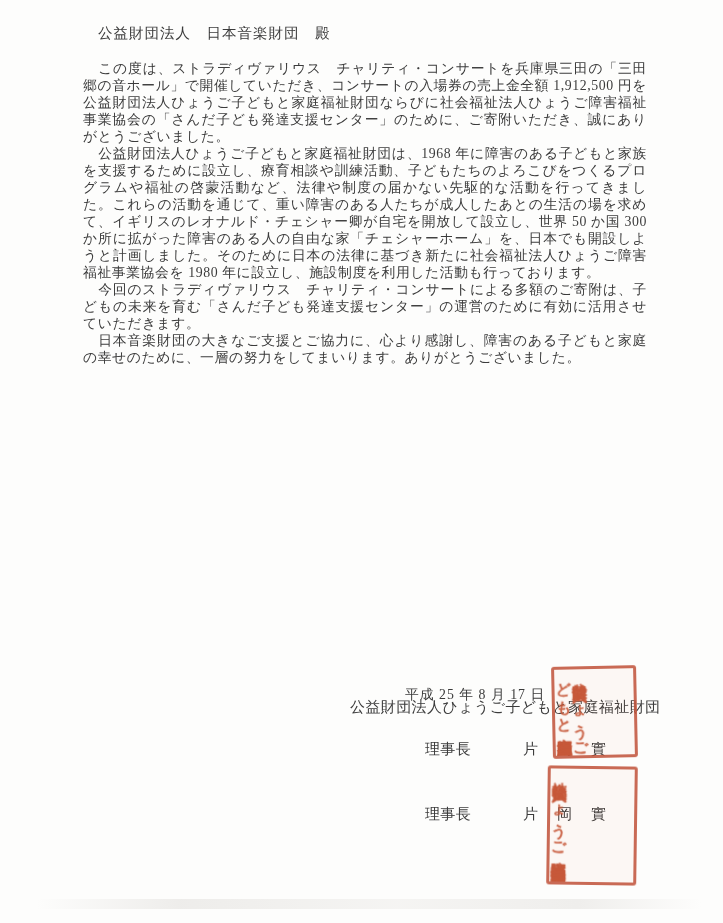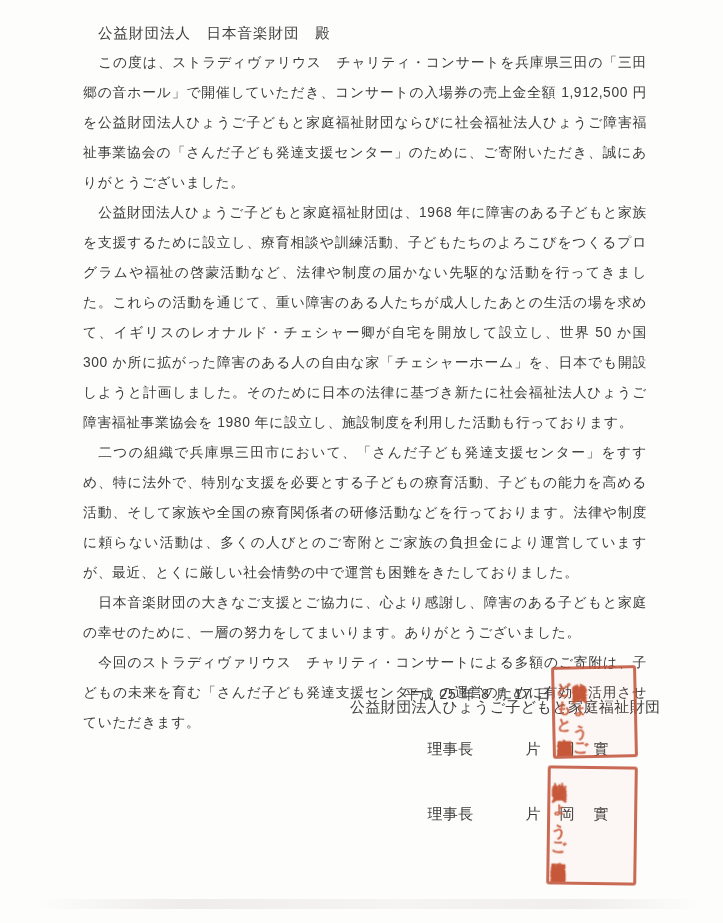--- a/index.html
+++ b/index.html
@@ -8,7 +8,7 @@
     width:723px;height:923px;
     background:#fdfdfc;
     box-sizing:border-box;
-    font-family:Liberation Sans, sans-serif;
+    font-family:Liberation Serif, serif;
     color:#3b3b3b;
     overflow:hidden;
   }

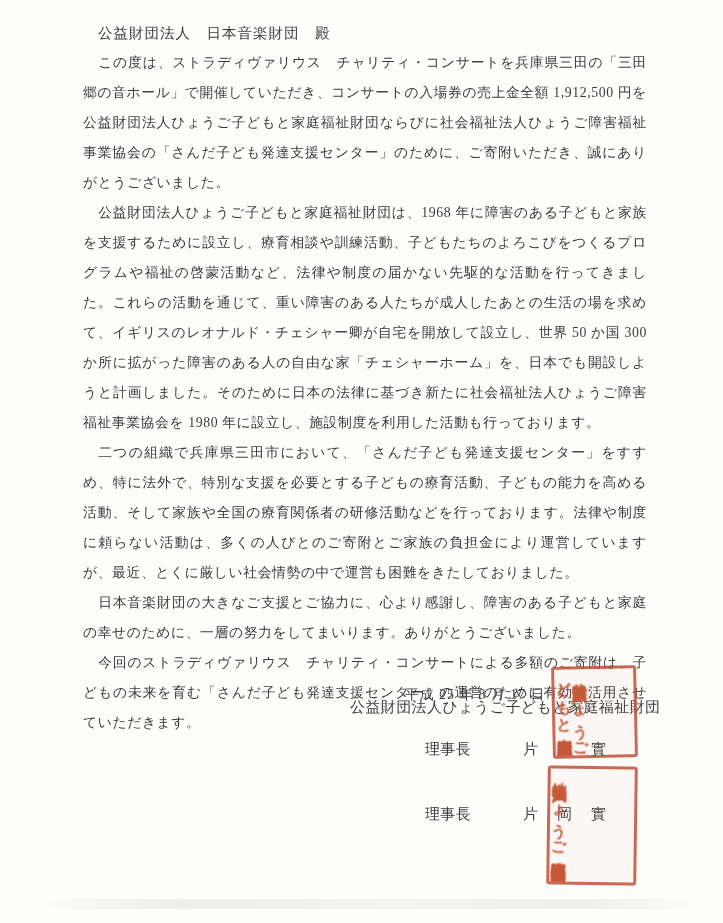--- a/index.html
+++ b/index.html
@@ -17,8 +17,8 @@
     font-size:14.5px;letter-spacing:1px;white-space:pre;
   }
   .body{
-    position:absolute;left:83px;top:48px;width:564px;
-    font-size:13.8px;line-height:30px;letter-spacing:0.6px;
+    position:absolute;left:83px;top:60px;width:564px;
+    font-size:13.8px;line-height:17px;letter-spacing:0.6px;
     text-align:justify;
   }
   .body p{margin:0;text-indent:1.1em;}

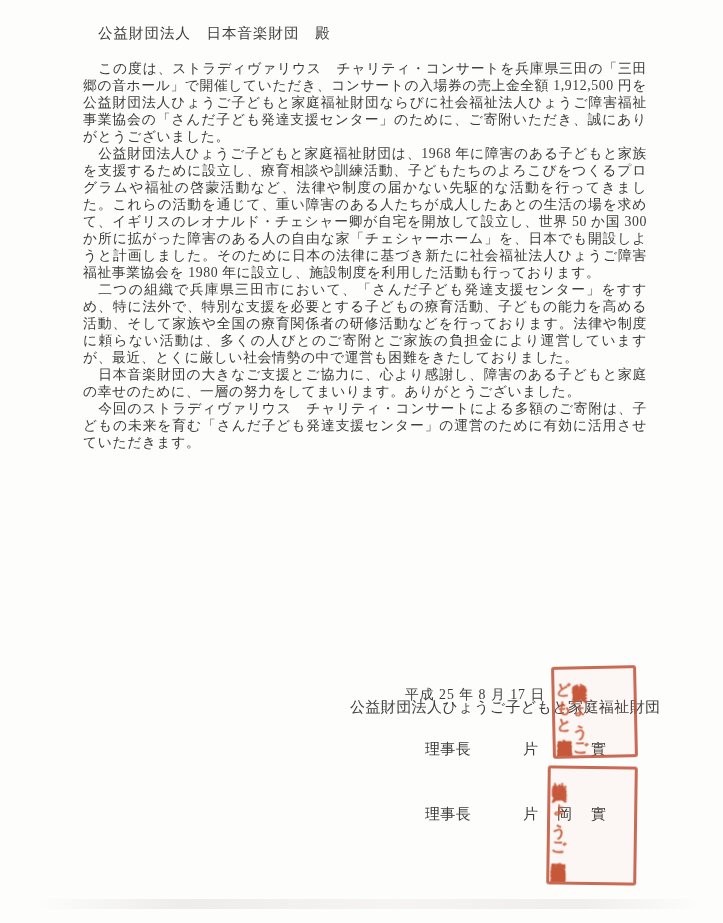--- a/index.html
+++ b/index.html
@@ -71,7 +71,6 @@
   <div class="body">
     <p>この度は、ストラディヴァリウス　チャリティ・コンサートを兵庫県三田の「三田郷の音ホール」で開催していただき、コンサートの入場券の売上金全額 1,912,500 円を公益財団法人ひょうご子どもと家庭福祉財団ならびに社会福祉法人ひょうご障害福祉事業協会の「さんだ子ども発達支援センター」のために、ご寄附いただき、誠にありがとうございました。</p>
     <p>公益財団法人ひょうご子どもと家庭福祉財団は、1968 年に障害のある子どもと家族を支援するために設立し、療育相談や訓練活動、子どもたちのよろこびをつくるプログラムや福祉の啓蒙活動など、法律や制度の届かない先駆的な活動を行ってきました。これらの活動を通じて、重い障害のある人たちが成人したあとの生活の場を求めて、イギリスのレオナルド・チェシャー卿が自宅を開放して設立し、世界 50 か国 300 か所に拡がった障害のある人の自由な家「チェシャーホーム」を、日本でも開設しようと計画しました。そのために日本の法律に基づき新たに社会福祉法人ひょうご障害福祉事業協会を 1980 年に設立し、施設制度を利用した活動も行っております。</p>
-    <p>二つの組織で兵庫県三田市において、「さんだ子ども発達支援センター」をすすめ、特に法外で、特別な支援を必要とする子どもの療育活動、子どもの能力を高める活動、そして家族や全国の療育関係者の研修活動などを行っております。法律や制度に頼らない活動は、多くの人びとのご寄附とご家族の負担金により運営していますが、最近、とくに厳しい社会情勢の中で運営も困難をきたしておりました。</p>
     <p>日本音楽財団の大きなご支援とご協力に、心より感謝し、障害のある子どもと家庭の幸せのために、一層の努力をしてまいります。ありがとうございました。</p>
     <p>今回のストラディヴァリウス　チャリティ・コンサートによる多額のご寄附は、子どもの未来を育む「さんだ子ども発達支援センター」の運営のために有効に活用させていただきます。</p>
   </div>

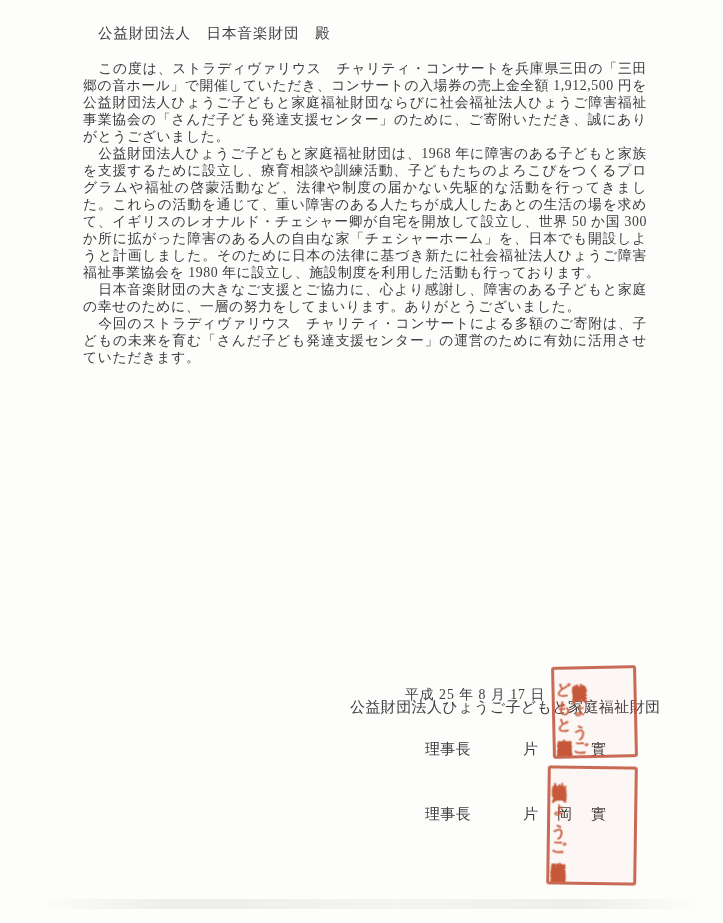--- a/index.html
+++ b/index.html
@@ -71,8 +71,8 @@
   <div class="body">
     <p>この度は、ストラディヴァリウス　チャリティ・コンサートを兵庫県三田の「三田郷の音ホール」で開催していただき、コンサートの入場券の売上金全額 1,912,500 円を公益財団法人ひょうご子どもと家庭福祉財団ならびに社会福祉法人ひょうご障害福祉事業協会の「さんだ子ども発達支援センター」のために、ご寄附いただき、誠にありがとうございました。</p>
     <p>公益財団法人ひょうご子どもと家庭福祉財団は、1968 年に障害のある子どもと家族を支援するために設立し、療育相談や訓練活動、子どもたちのよろこびをつくるプログラムや福祉の啓蒙活動など、法律や制度の届かない先駆的な活動を行ってきました。これらの活動を通じて、重い障害のある人たちが成人したあとの生活の場を求めて、イギリスのレオナルド・チェシャー卿が自宅を開放して設立し、世界 50 か国 300 か所に拡がった障害のある人の自由な家「チェシャーホーム」を、日本でも開設しようと計画しました。そのために日本の法律に基づき新たに社会福祉法人ひょうご障害福祉事業協会を 1980 年に設立し、施設制度を利用した活動も行っております。</p>
+    <p>今回のストラディヴァリウス　チャリティ・コンサートによる多額のご寄附は、子どもの未来を育む「さんだ子ども発達支援センター」の運営のために有効に活用させていただきます。</p>
     <p>日本音楽財団の大きなご支援とご協力に、心より感謝し、障害のある子どもと家庭の幸せのために、一層の努力をしてまいります。ありがとうございました。</p>
-    <p>今回のストラディヴァリウス　チャリティ・コンサートによる多額のご寄附は、子どもの未来を育む「さんだ子ども発達支援センター」の運営のために有効に活用させていただきます。</p>
   </div>
 
   <div class="date">平成 25 年 8 月 17 日</div>

